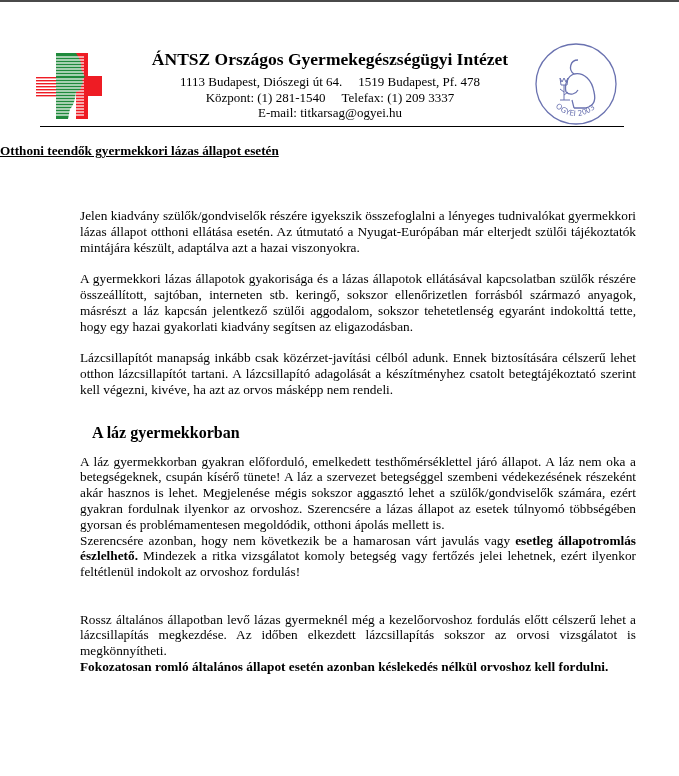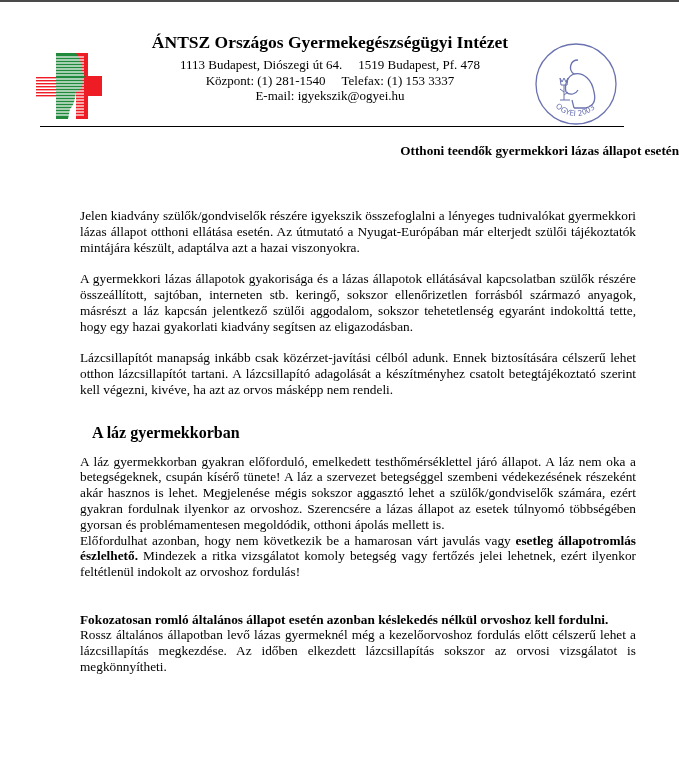--- a/index.html
+++ b/index.html
@@ -11,7 +11,7 @@
   .topbar { position: absolute; left: 0; top: 0; width: 679px; height: 2px; background: #4a4a4a; }
   .logo-left { position: absolute; left: 36px; top: 53px; width: 66px; height: 66px; }
   .logo-right { position: absolute; left: 534px; top: 42px; width: 84px; height: 84px; }
-  .letterhead { position: absolute; left: 140px; top: 31px; width: 380px; text-align: center; }
+  .letterhead { position: absolute; left: 140px; top: 48px; width: 380px; text-align: center; }
   .org-name { font-size: 17.5px; font-weight: bold; margin: 0; line-height: 22px; }
   .addr { font-size: 13px; line-height: 15.5px; margin: 0; }
   .addr .gap { display: inline-block; width: 16px; }

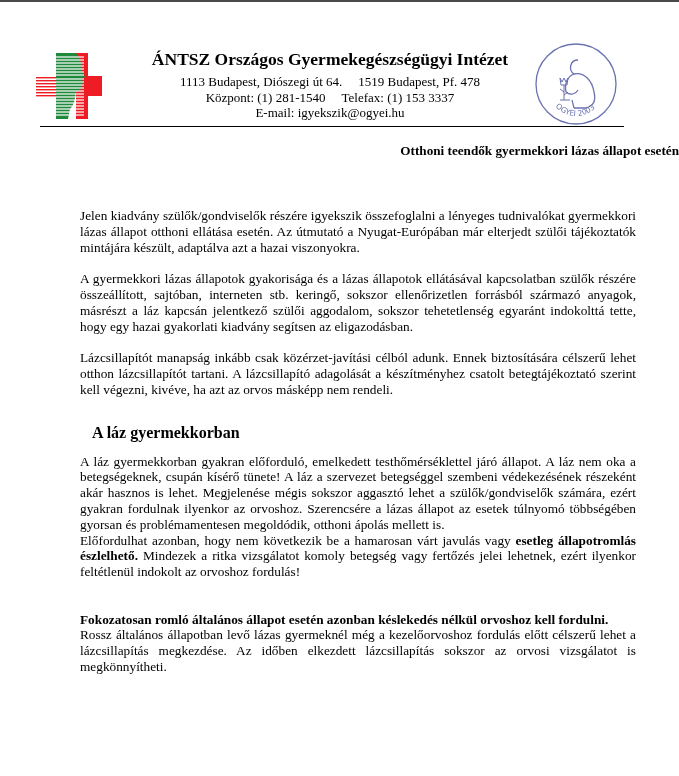--- a/index.html
+++ b/index.html
@@ -90,7 +90,7 @@
     <span>1113 Budapest, Diószegi út 64.</span><span class="gap"></span><span>1519 Budapest, Pf. 478</span>
   </p>
   <p class="addr">
-    <span>Központ: (1) 281-1540</span><span class="gap"></span><span>Telefax: (1) 153 3337</span>
+    <span>Központ: (1) 281-1540</span><span class="gap"></span><span>Telefax: (1) 209 3337</span>
   </p>
   <p class="addr">E-mail: igyekszik@ogyei.hu</p>
 </div>

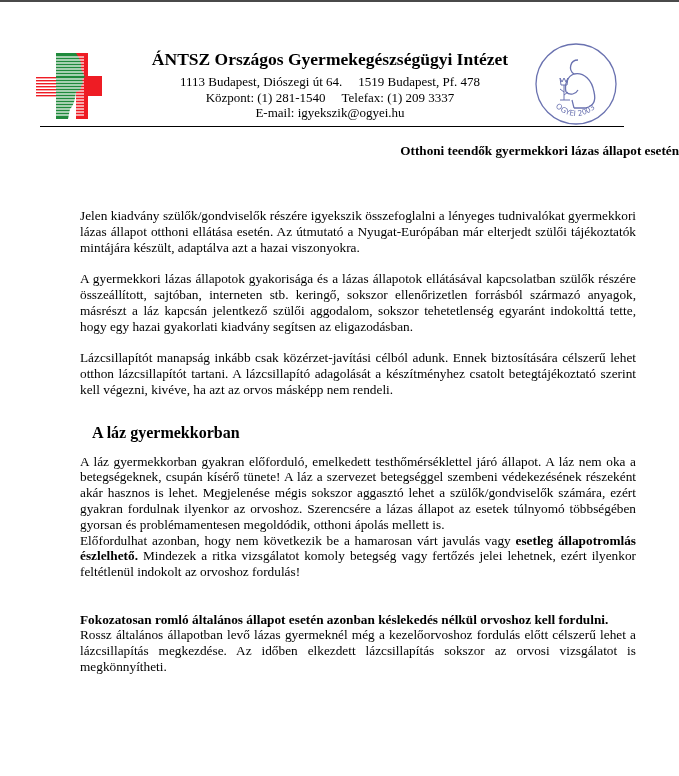--- a/index.html
+++ b/index.html
@@ -92,7 +92,7 @@
   <p class="addr">
     <span>Központ: (1) 281-1540</span><span class="gap"></span><span>Telefax: (1) 209 3337</span>
   </p>
-  <p class="addr">E-mail: igyekszik@ogyei.hu</p>
+  <p class="addr">E-mail: titkarsag@ogyei.hu</p>
 </div>
 
 <svg class="logo-right" viewBox="0 0 84 84">

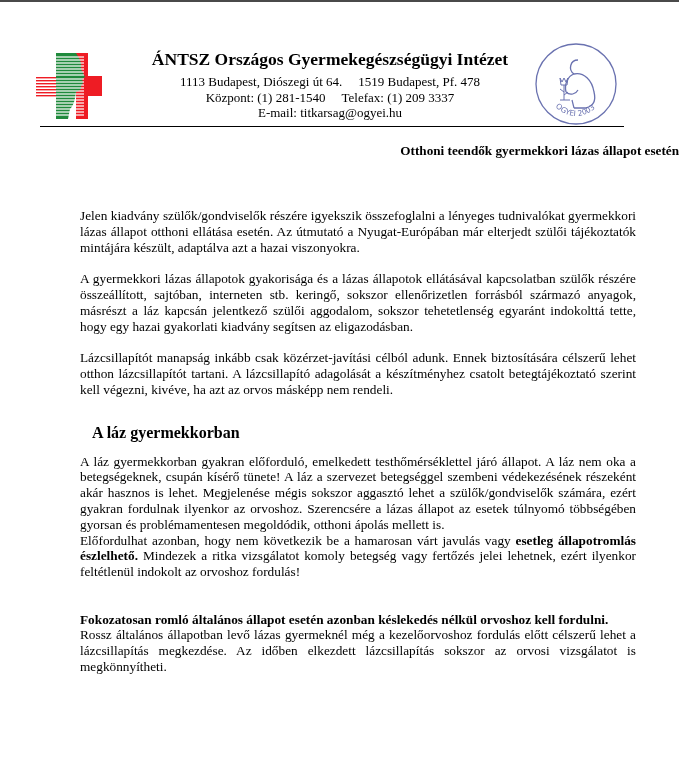--- a/index.html
+++ b/index.html
@@ -16,7 +16,7 @@
   .addr { font-size: 13px; line-height: 15.5px; margin: 0; }
   .addr .gap { display: inline-block; width: 16px; }
   .rule { position: absolute; left: 40px; top: 126px; width: 584px; height: 1px; background: #000; }
-  .doc-title { position: absolute; left: 0; top: 143px; width: 679px; text-align: right; font-weight: bold; font-size: 13.2px; line-height: 16px; }
+  .doc-title { position: absolute; left: 0; top: 143px; width: 679px; text-align: left; font-weight: bold; font-size: 13.2px; line-height: 16px; text-decoration: underline; }
   .content { position: absolute; left: 80px; top: 208px; width: 556px; font-size: 13.3px; line-height: 15.8px; }
   .content p { margin: 0; text-align: justify; }
   .content .spacer { height: 15.8px; }

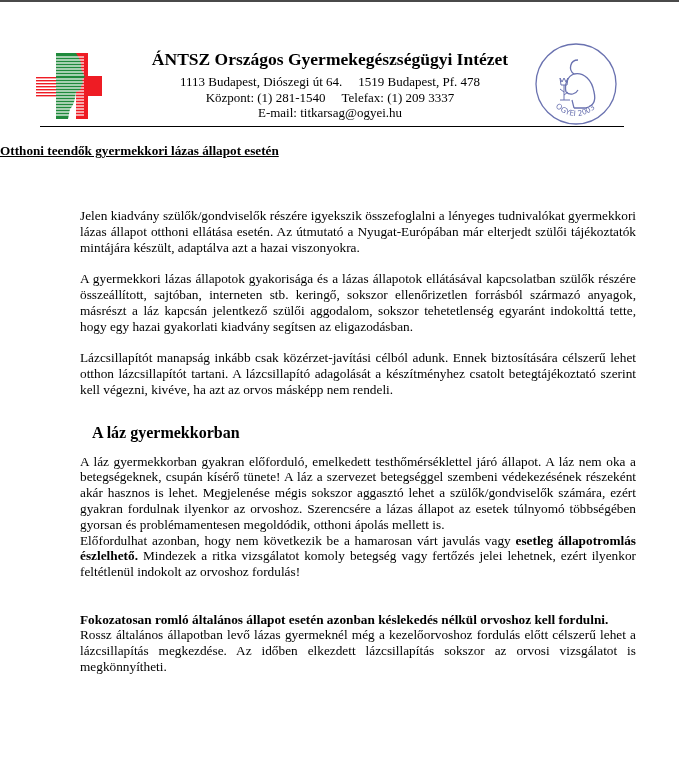--- a/index.html
+++ b/index.html
@@ -120,7 +120,7 @@
   <div style="height:14px;"></div>
   <h2 class="h-laz">A láz gyermekkorban</h2>
   <p>A láz gyermekkorban gyakran előforduló, emelkedett testhőmérséklettel járó állapot. A láz nem oka a betegségeknek, csupán kísérő tünete! A láz a szervezet betegséggel szembeni védekezésének részeként akár hasznos is lehet. Megjelenése mégis sokszor aggasztó lehet a szülők/gondviselők számára, ezért gyakran fordulnak ilyenkor az orvoshoz.  Szerencsére a lázas állapot az esetek túlnyomó többségében gyorsan és problémamentesen megoldódik, otthoni ápolás mellett is.</p>
-  <p><span>Előfordulhat azonban, hogy nem következik be a hamarosan várt javulás vagy </span><b>esetleg állapotromlás észlelhető.</b><span> Mindezek a ritka vizsgálatot komoly betegség vagy fertőzés jelei lehetnek, ezért ilyenkor feltétlenül indokolt az orvoshoz fordulás!</span></p>
+  <p><span>Szerencsére azonban, hogy nem következik be a hamarosan várt javulás vagy </span><b>esetleg állapotromlás észlelhető.</b><span> Mindezek a ritka vizsgálatot komoly betegség vagy fertőzés jelei lehetnek, ezért ilyenkor feltétlenül indokolt az orvoshoz fordulás!</span></p>
   <div class="spacer"></div>
   <div class="spacer"></div>
   <p><b>Fokozatosan romló általános állapot esetén azonban késlekedés nélkül orvoshoz kell fordulni.</b></p>

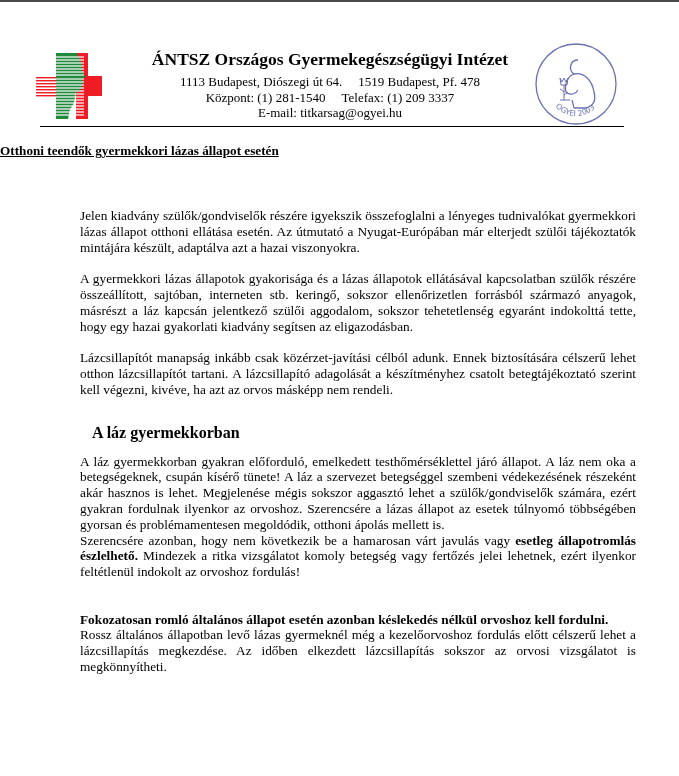--- a/index.html
+++ b/index.html
@@ -123,8 +123,8 @@
   <p><span>Szerencsére azonban, hogy nem következik be a hamarosan várt javulás vagy </span><b>esetleg állapotromlás észlelhető.</b><span> Mindezek a ritka vizsgálatot komoly betegség vagy fertőzés jelei lehetnek, ezért ilyenkor feltétlenül indokolt az orvoshoz fordulás!</span></p>
   <div class="spacer"></div>
   <div class="spacer"></div>
+  <p>Rossz általános állapotban levő lázas gyermeknél még a kezelőorvoshoz fordulás előtt célszerű lehet a lázcsillapítás megkezdése. Az időben elkezdett lázcsillapítás sokszor az orvosi vizsgálatot is megkönnyítheti.</p>
   <p><b>Fokozatosan romló általános állapot esetén azonban késlekedés nélkül orvoshoz kell fordulni.</b></p>
-  <p>Rossz általános állapotban levő lázas gyermeknél még a kezelőorvoshoz fordulás előtt célszerű lehet a lázcsillapítás megkezdése. Az időben elkezdett lázcsillapítás sokszor az orvosi vizsgálatot is megkönnyítheti.</p>
 </div>
 
 </body></html>

